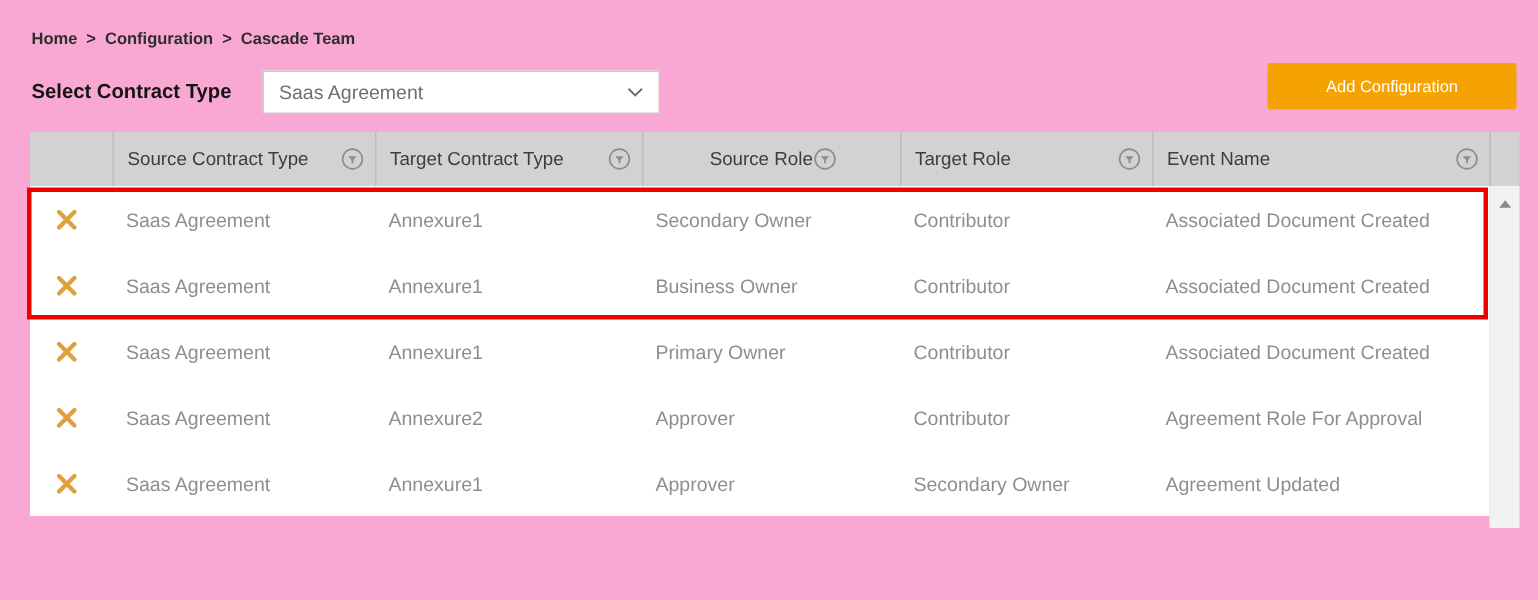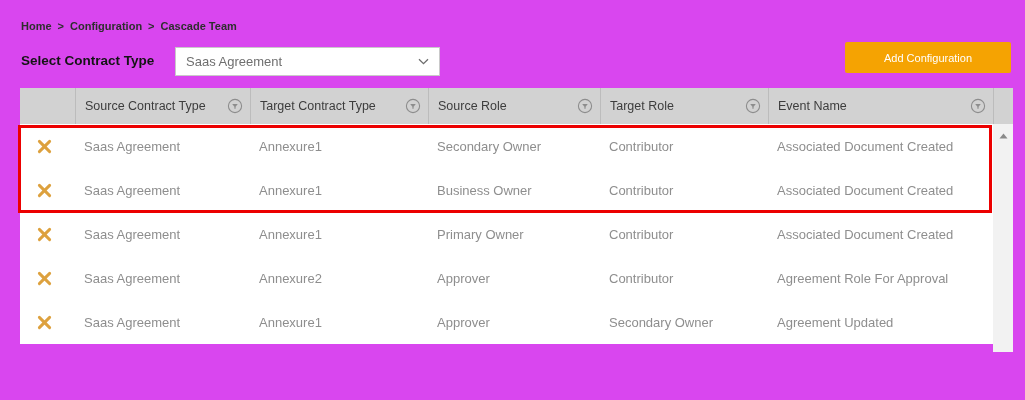--- a/index.html
+++ b/index.html
@@ -5,7 +5,7 @@
   * { margin:0; padding:0; box-sizing:border-box; }
   html,body { background:#fff; }
   body { font-family:"Liberation Sans", sans-serif; }
-  .page { position:relative; width:1025px; height:400px; background:#d946ef; overflow:hidden; }
+  .page { position:relative; width:1025px; height:400px; background:#f9a8d4; overflow:hidden; }
 
   
   .breadcrumb { position:absolute; left:21px; top:20px; display:flex; gap:6px; align-items:center;

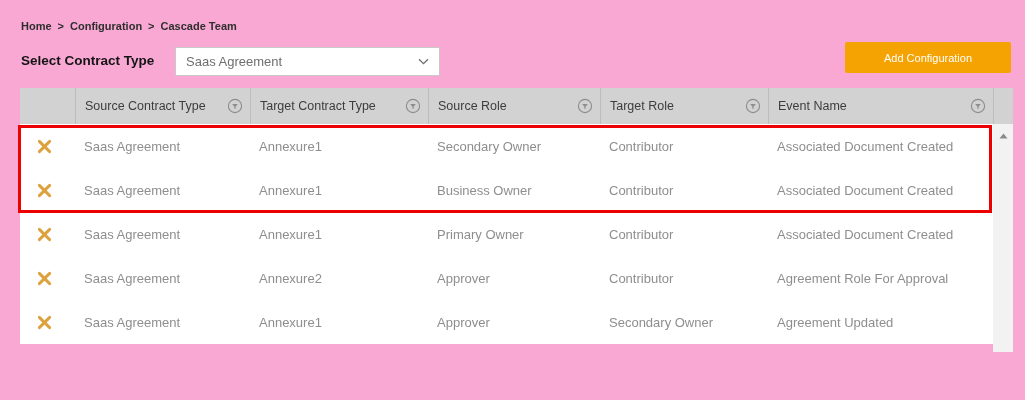--- a/index.html
+++ b/index.html
@@ -28,7 +28,7 @@
   .th { display:flex; align-items:center; justify-content:space-between; padding:0 7px 0 9px;
         font-size:12.5px; font-weight:400; color:#3d3d3d; border-left:1px solid #bcbcbc; cursor:pointer; }
   .th.no-div { border-left:none; }
-  .w0{width:55px;} .w1{width:175px;} .w2{width:178px;} .w3{width:172px;} .w4{width:168px;} .w5{width:225px;}
+  .w0{width:55px;} .w1{width:175px;} .w2{width:178px;} .w3{width:172px;justify-content:center;} .w4{width:168px;} .w5{width:225px;}
   .tbody { width:973px; }
   .tr { display:flex; height:44px; align-items:center; background:#fff; }
   .td { padding-left:9px; font-size:13px; color:#8e8e8e; white-space:nowrap; overflow:hidden; }

